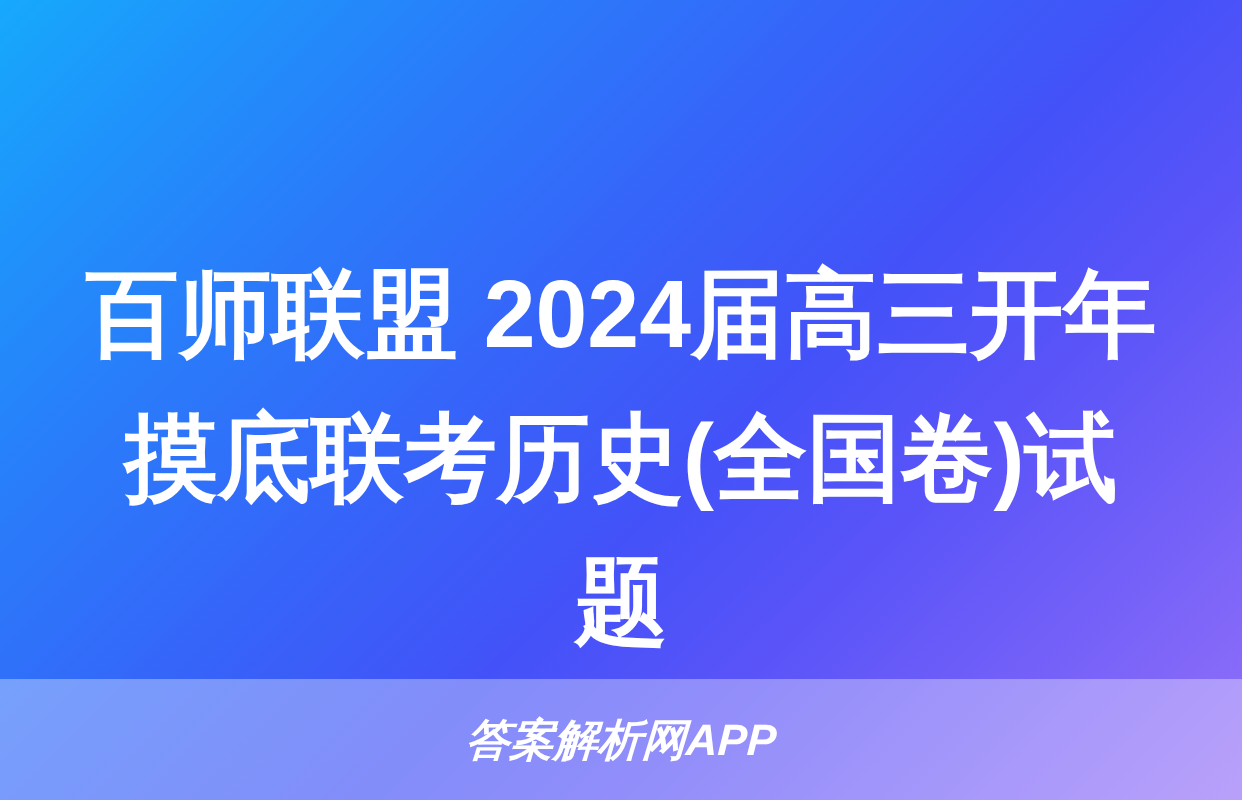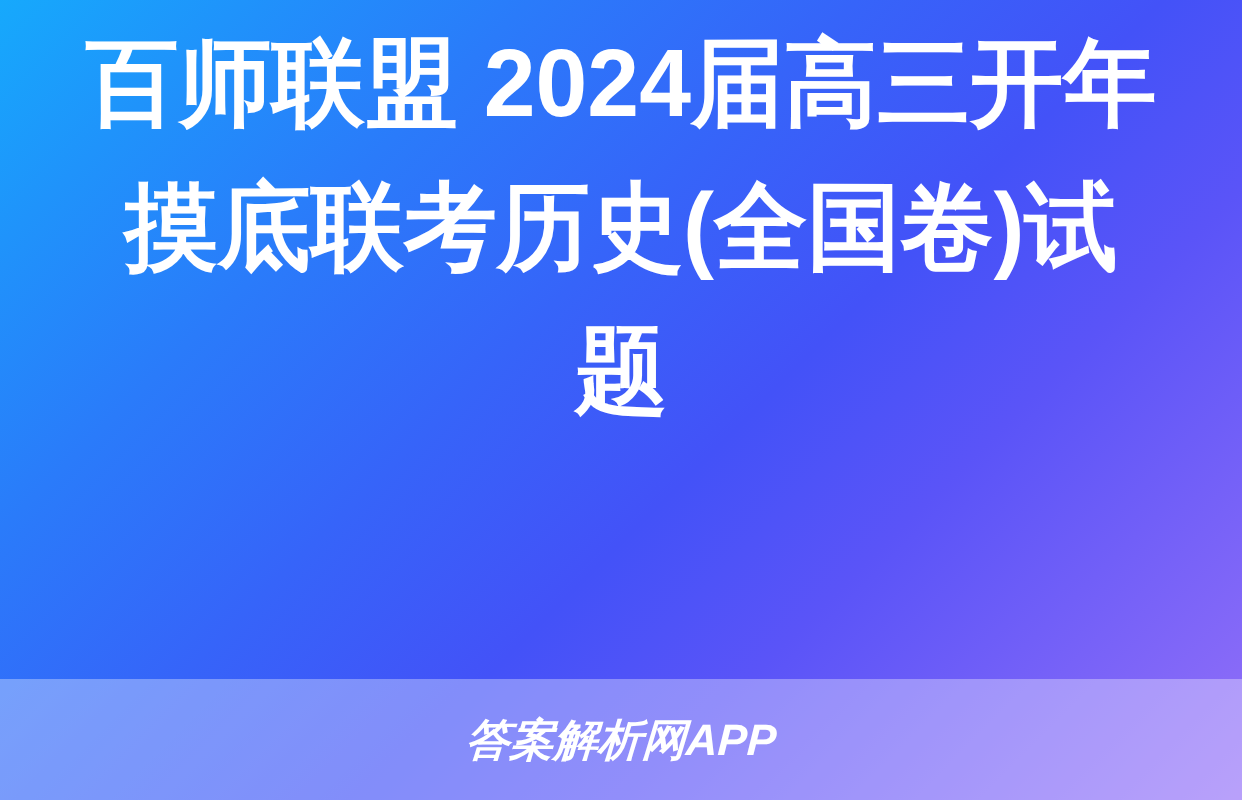--- a/index.html
+++ b/index.html
@@ -34,10 +34,10 @@
     top: 0;
     height: 679px;
     display: flex;
-    align-items: flex-start;
+    align-items: flex-end;
     justify-content: center;
     box-sizing: border-box;
-    padding: 12px 68px;
+    padding: 4px 68px;
   }
   #title-text {
     color: #ffffff;

